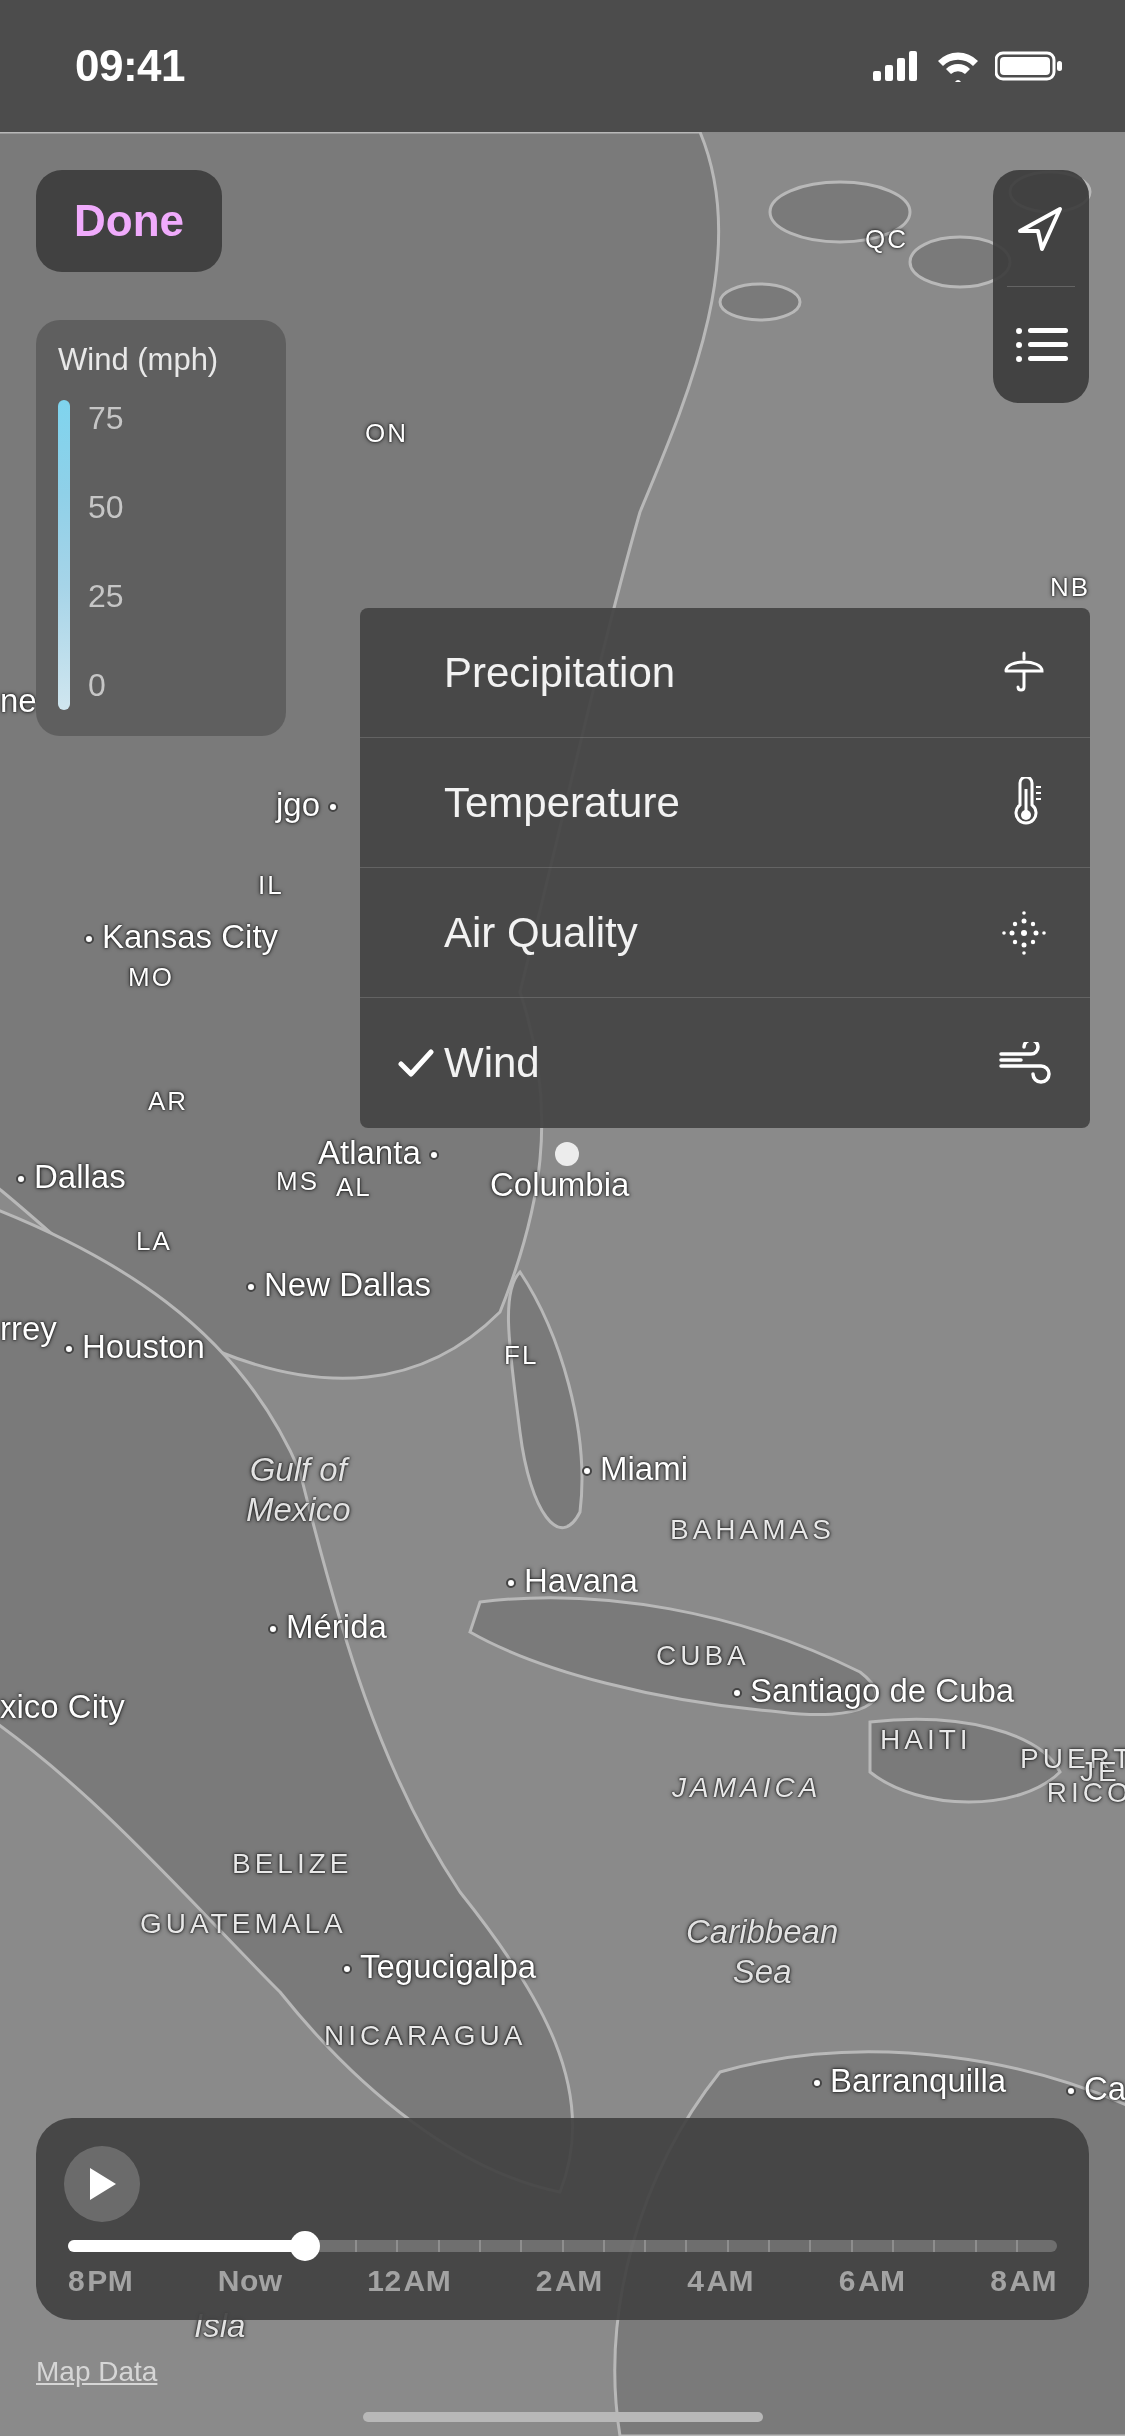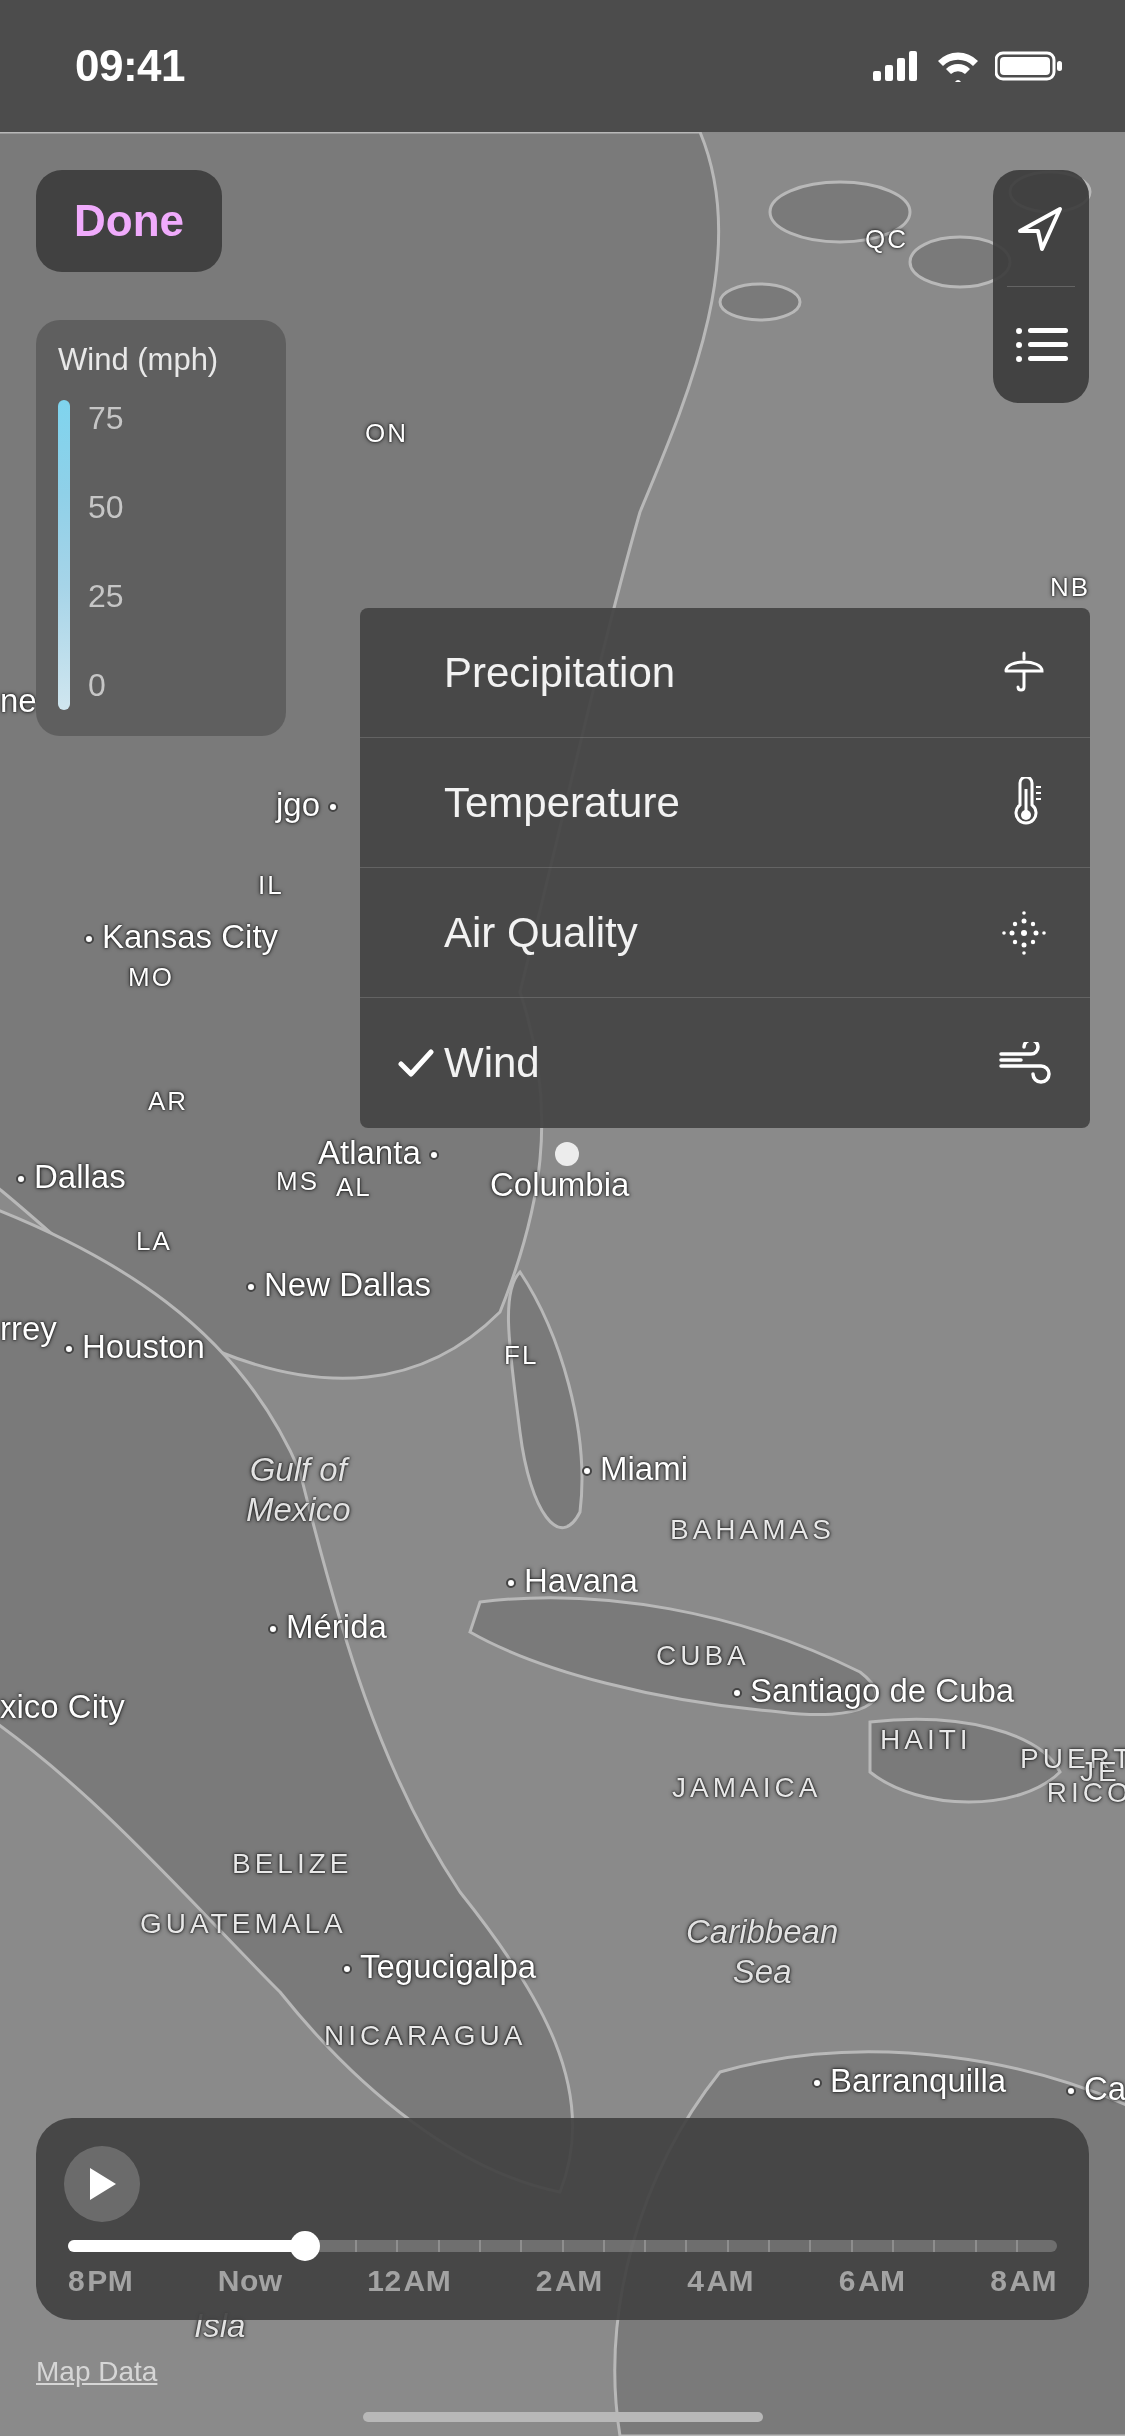--- a/index.html
+++ b/index.html
@@ -159,7 +159,7 @@
   <div class="map-label city" style="top:1540px; left:732px;"><span class="city-dot before"></span><span>Santiago de Cuba</span></div>
   <div class="map-label city" style="top:1556px; left:0px;">xico City</div>
   <div class="map-label country" style="top:1592px; left:880px;">HAITI</div>
-  <div class="map-label country" style="top:1640px; left:672px;">JAMAICA</div>
+  <div class="map-label country" style="top:1640px; left:672px;font-style:italic;">JAMAICA</div>
   <div class="map-label country" style="top:1610px; left:1020px; text-align:center; line-height:1.2;">PUERTO<br>RICO</div>
   <div class="map-label country" style="top:1624px; left:1080px;">JE</div>
 

